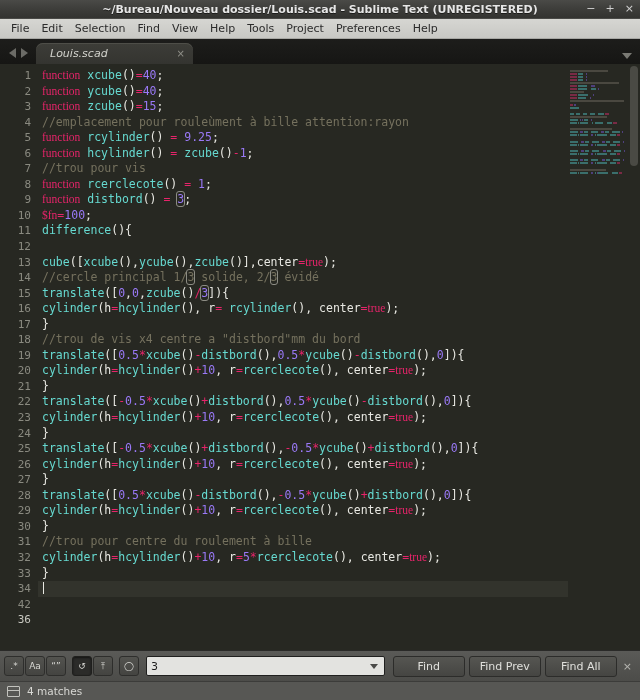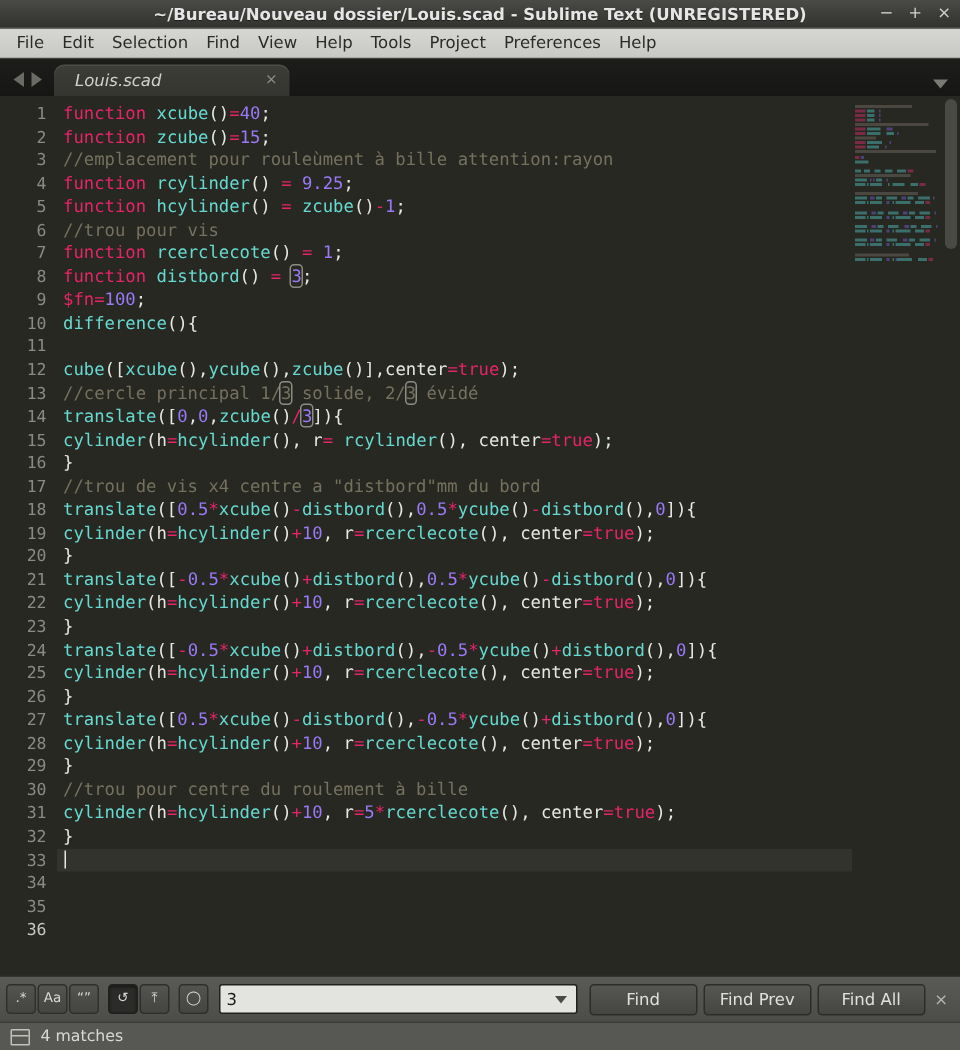--- a/index.html
+++ b/index.html
@@ -85,7 +85,7 @@
   }
   .cline.active{background:#32332c;}
   .cm{color:#75715e;}          
-  .kw{color:#e6246a;}          
+  .kw{color:#e6246a;font-family:Liberation Serif, serif;}          
   .fn{color:#66d9d0;}          
   .num{color:#9a79f7;}         
   .pl{color:#e8e8e2;}          

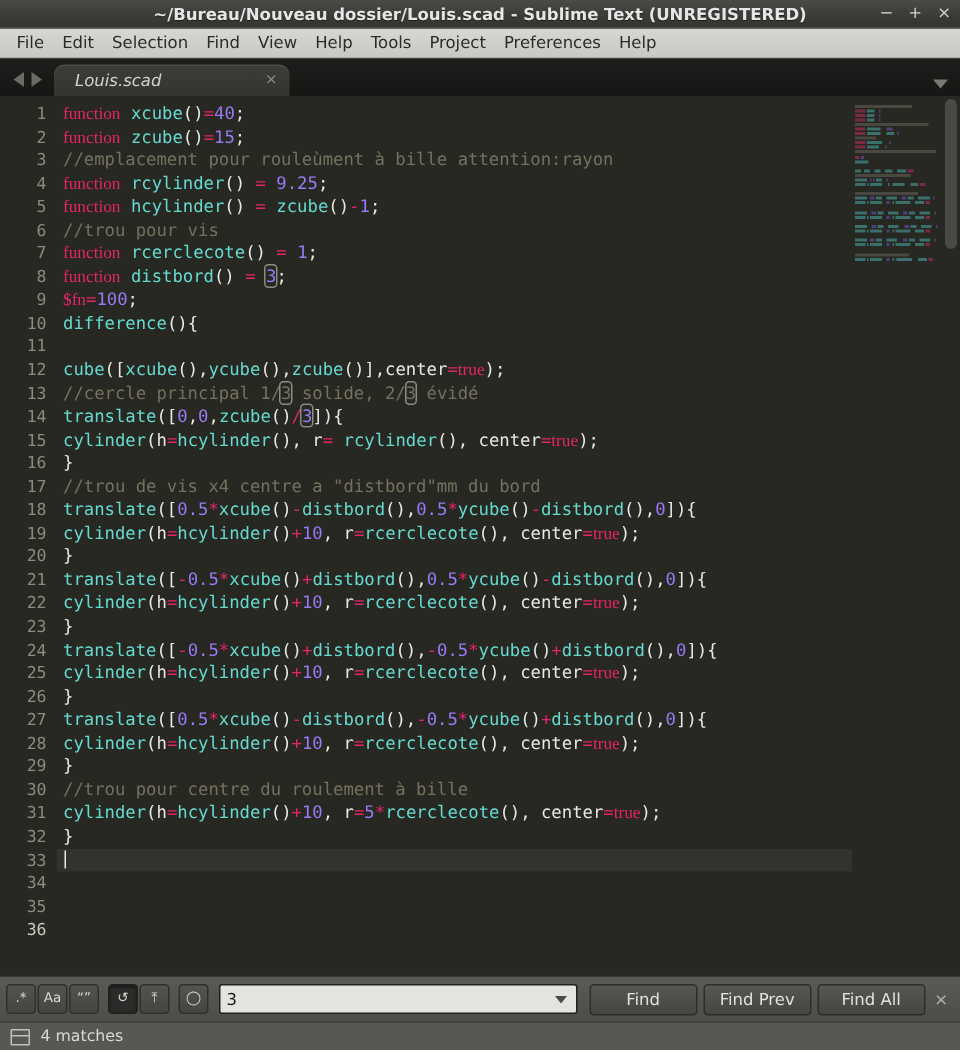--- a/index.html
+++ b/index.html
@@ -243,6 +243,7 @@
       </div>
     <div class="codearea" id="codearea">
         <div class="cline"><span class="kw">function</span> <span class="fn">xcube</span>()<span class="op">=</span><span class="num">40</span>;</div>
+        <div class="cline"><span class="kw">function</span> <span class="fn">ycube</span>()<span class="op">=</span><span class="num">40</span>;</div>
         <div class="cline"><span class="kw">function</span> <span class="fn">zcube</span>()<span class="op">=</span><span class="num">15</span>;</div>
         <div class="cline"><span class="cm">//emplacement pour rouleùment à bille attention:rayon</span></div>
         <div class="cline"><span class="kw">function</span> <span class="fn">rcylinder</span>() <span class="op">=</span> <span class="num">9.25</span>;</div>

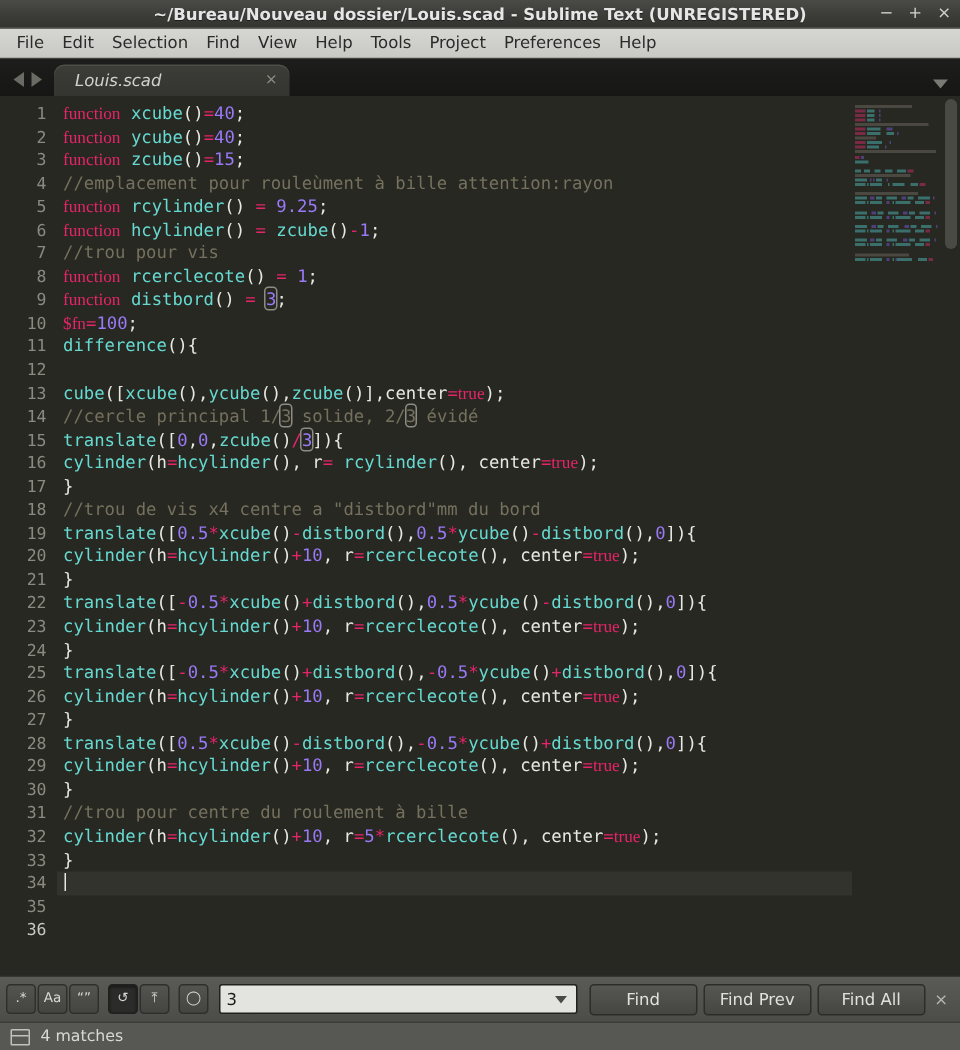--- a/index.html
+++ b/index.html
@@ -238,7 +238,7 @@
         <div>32</div>
         <div>33</div>
         <div>34</div>
-        <div>35</div>
+        <div>42</div>
         <div class="cur">36</div>
       </div>
     <div class="codearea" id="codearea">

